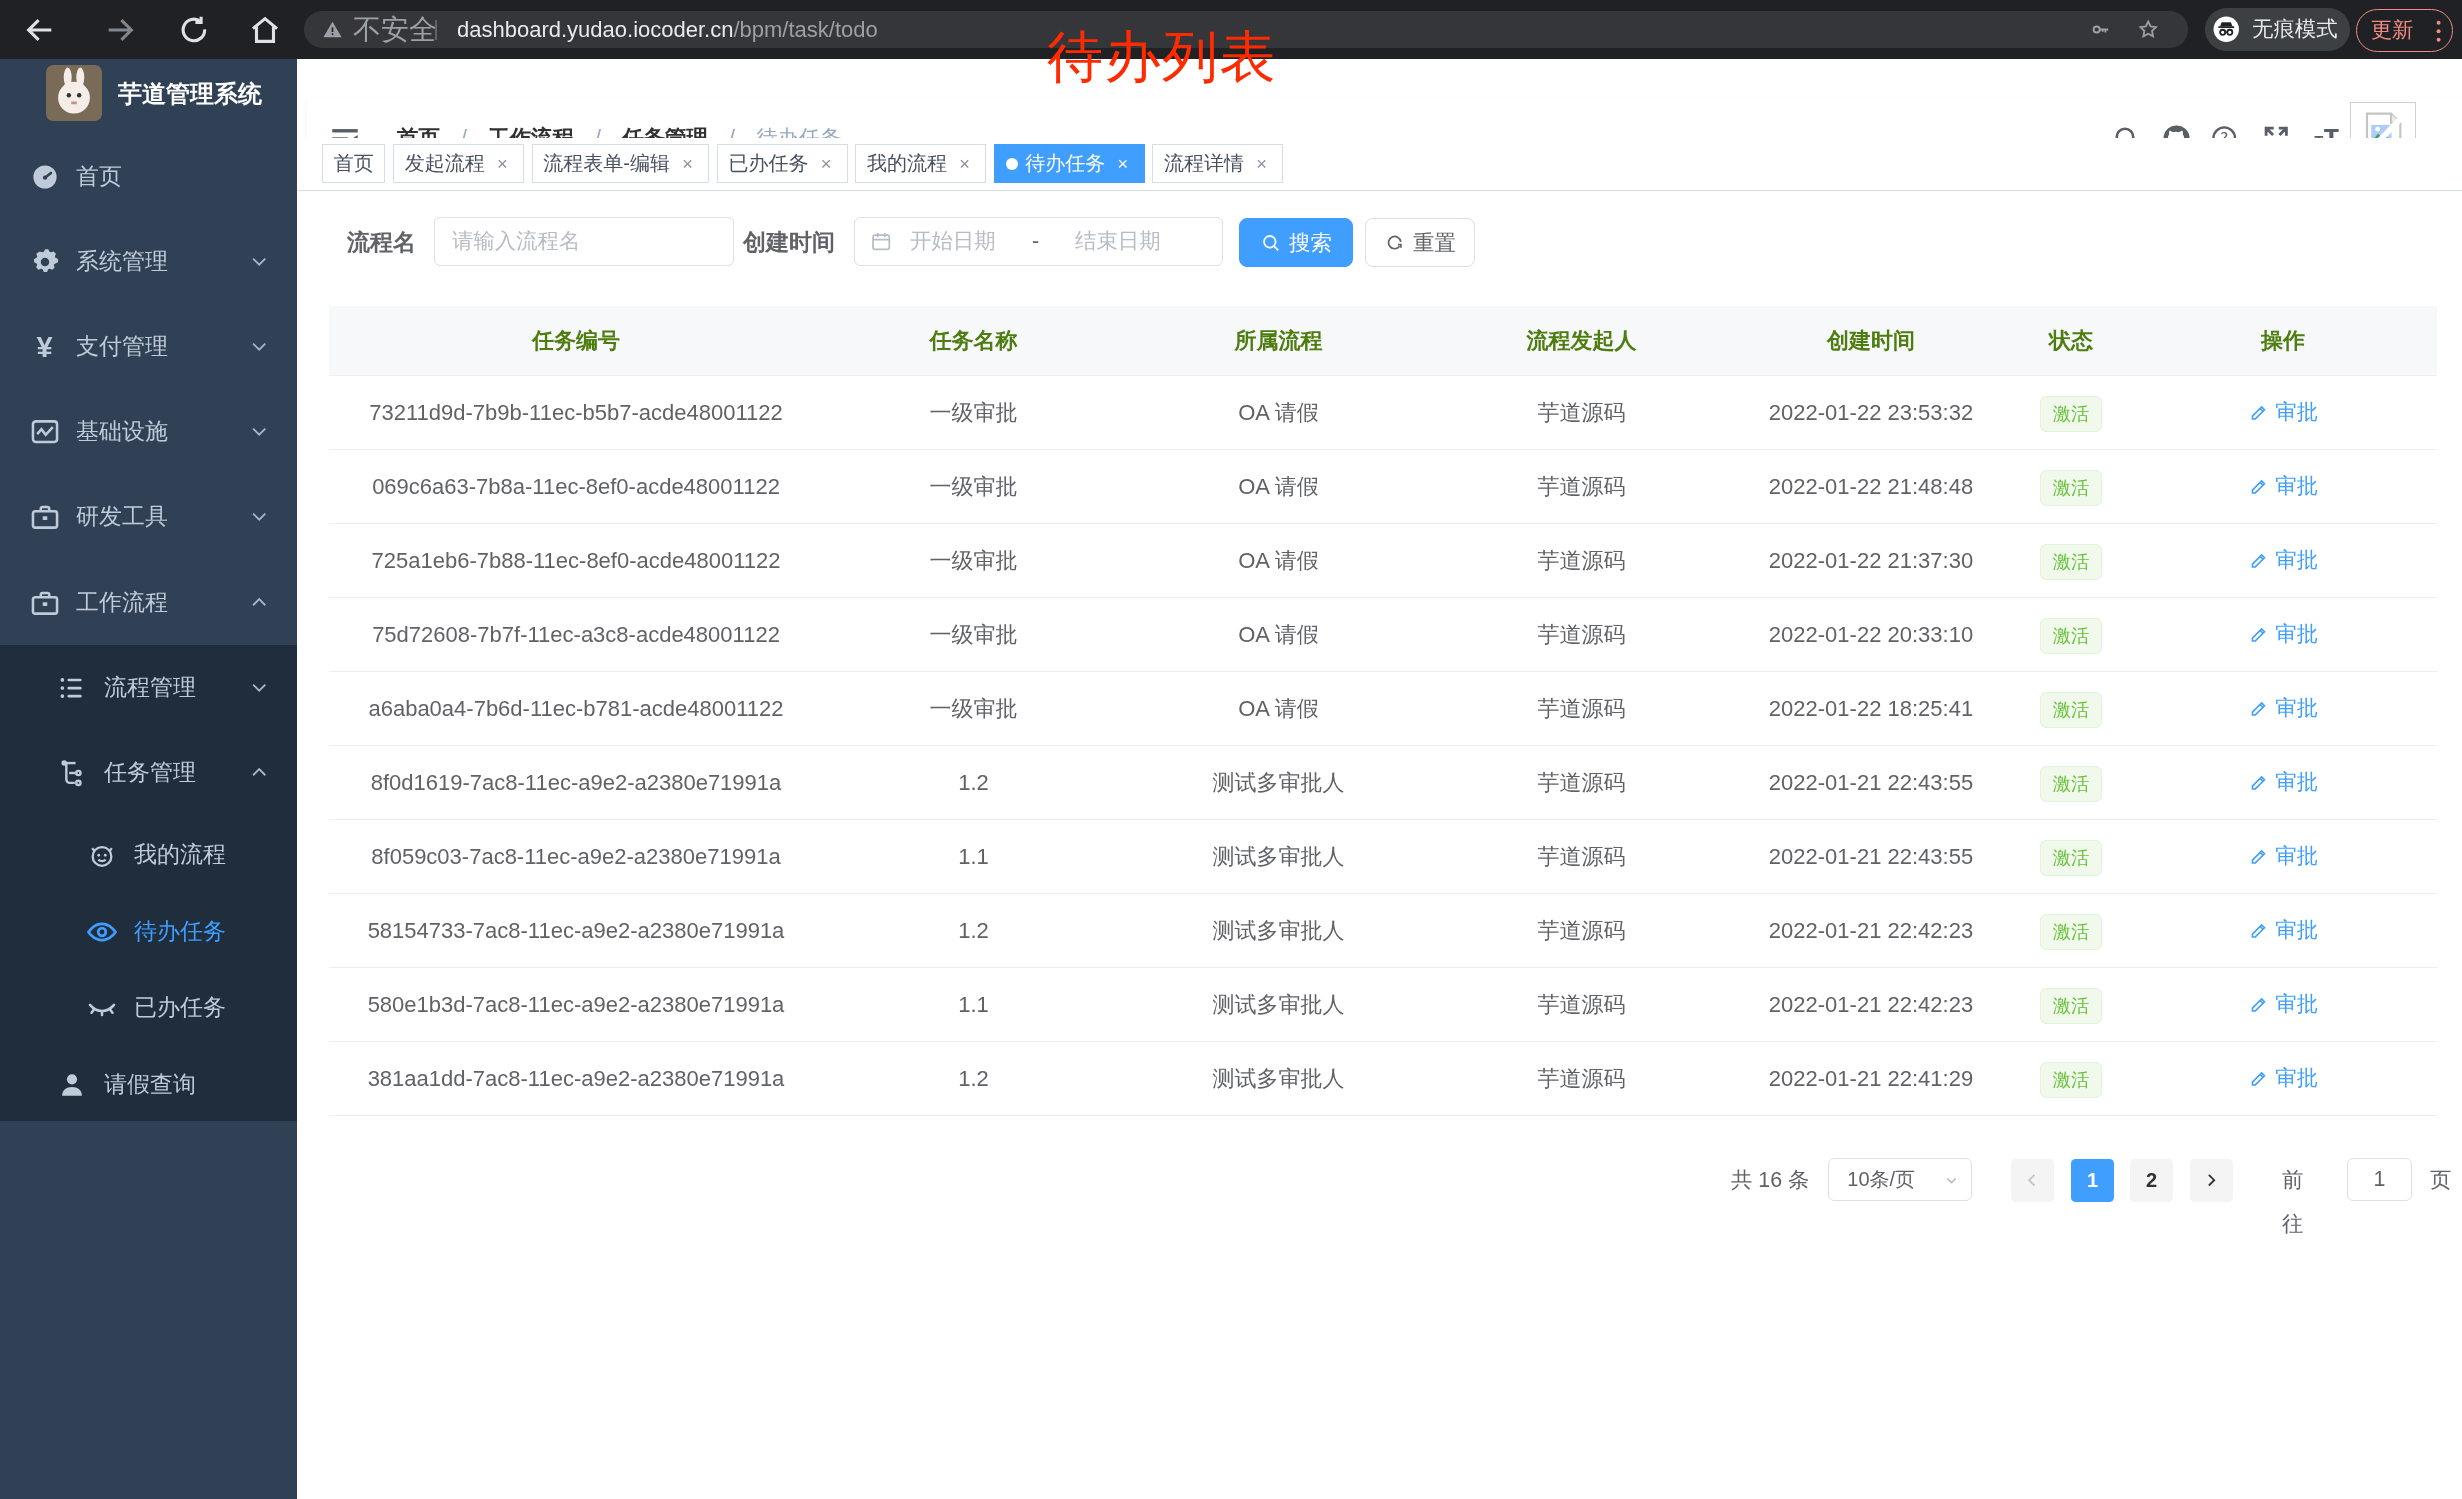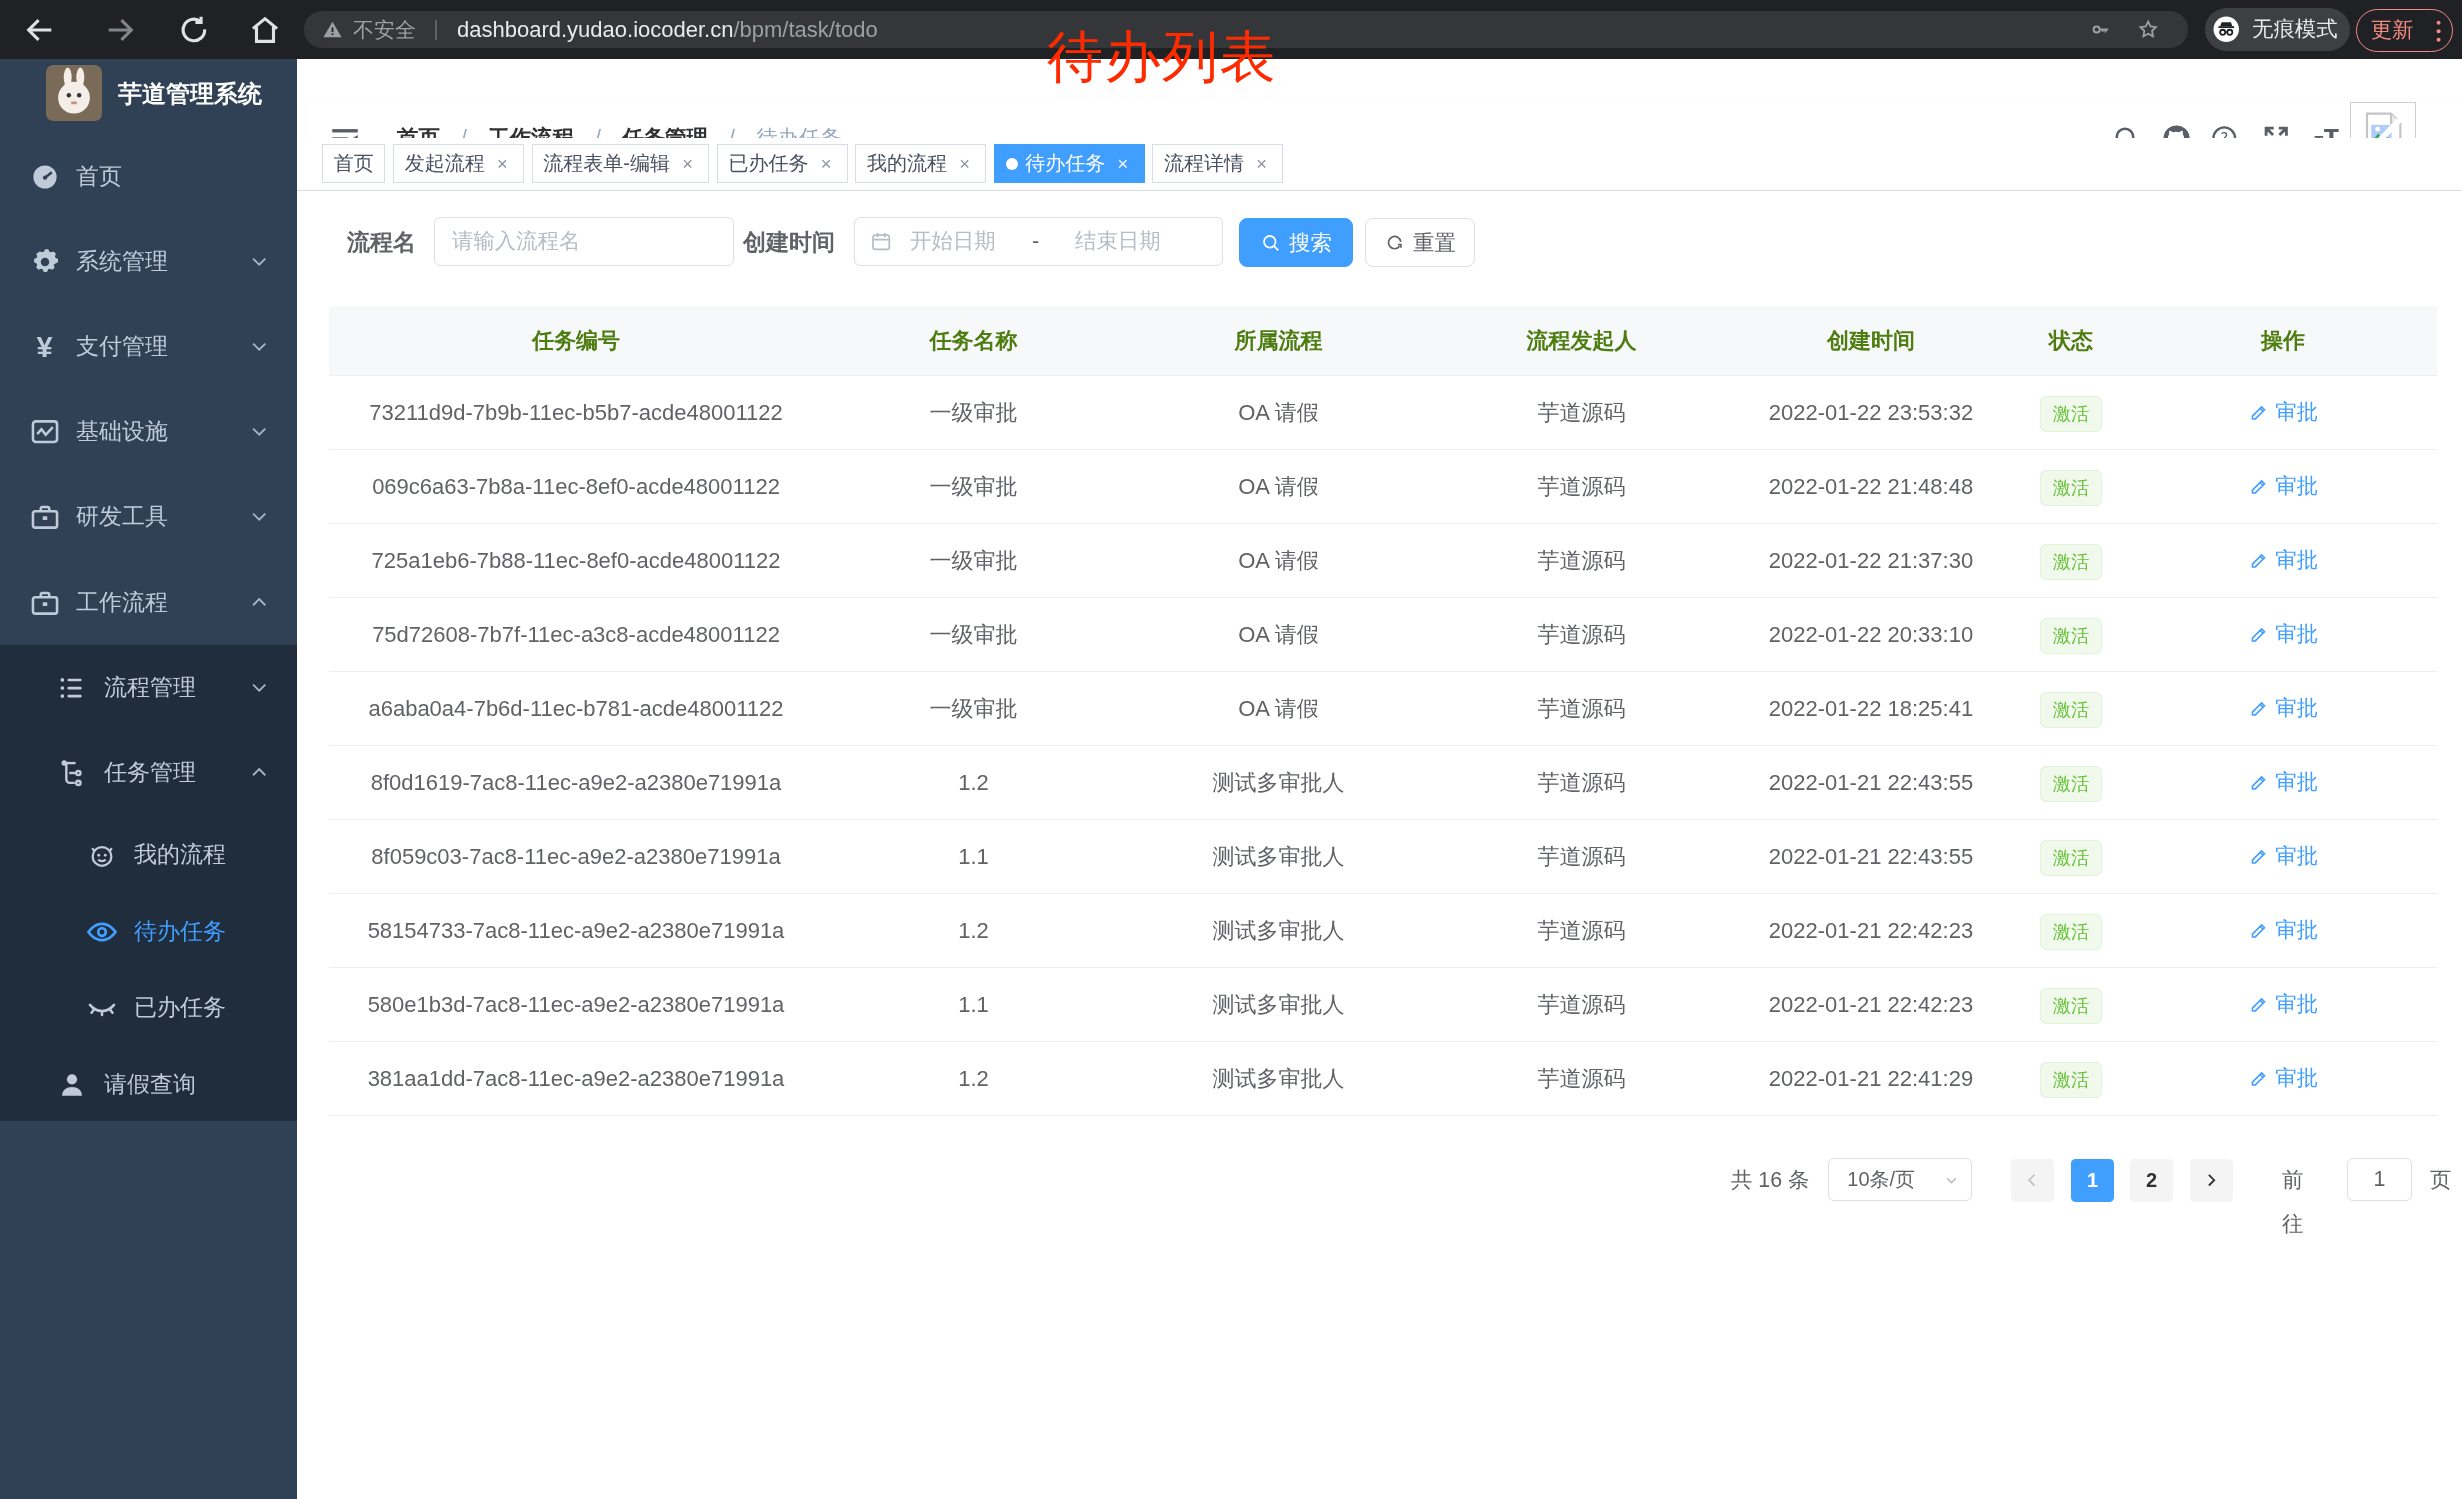--- a/index.html
+++ b/index.html
@@ -12,7 +12,7 @@
   .nav-btn.dim{color:#80868b;}
   #url-pill{position:absolute;left:304px;top:11.4px;width:1884px;height:37px;border-radius:18.3px;background:#35363a;}
   #url-pill .warn{position:absolute;left:17px;top:6.9px;width:23px;height:23px;}
-  #url-pill .sec{position:absolute;left:49px;top:0;line-height:37px;font-size:21px;color:#9aa0a6;}
+  #url-pill .sec{position:absolute;left:49px;top:0;line-height:37px;font-size:28px;color:#9aa0a6;}
   #url-pill .sep{position:absolute;left:131px;top:8.4px;width:1.5px;height:20px;background:#5f6368;}
   #url-pill .host{position:absolute;left:153px;top:0;line-height:37px;font-size:22px;color:#e8eaed;white-space:nowrap;}
   #url-pill .path{color:#9aa0a6;}

